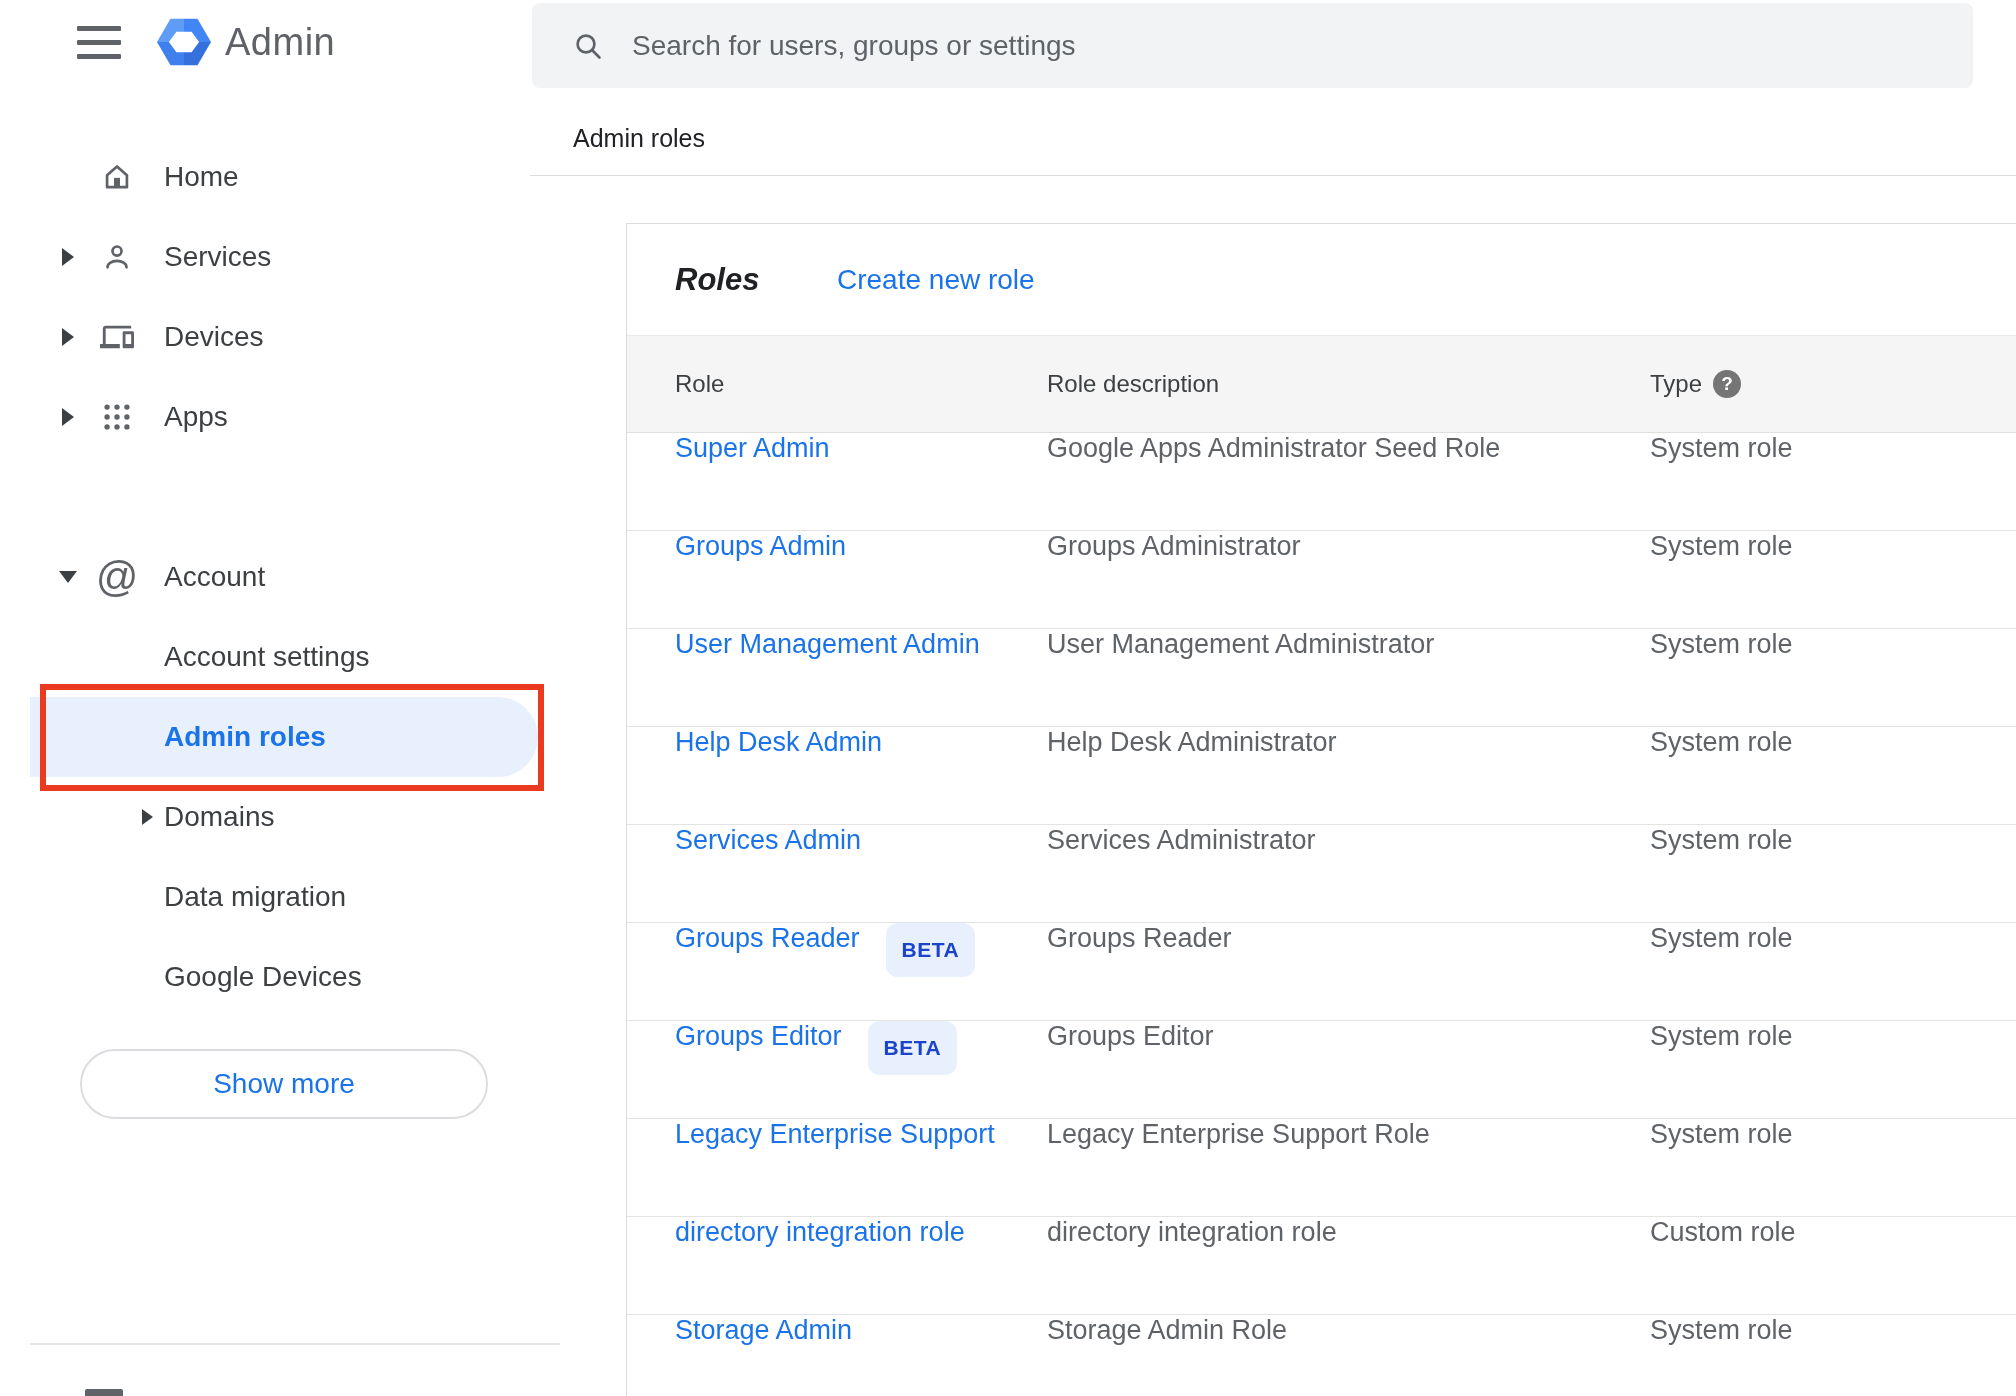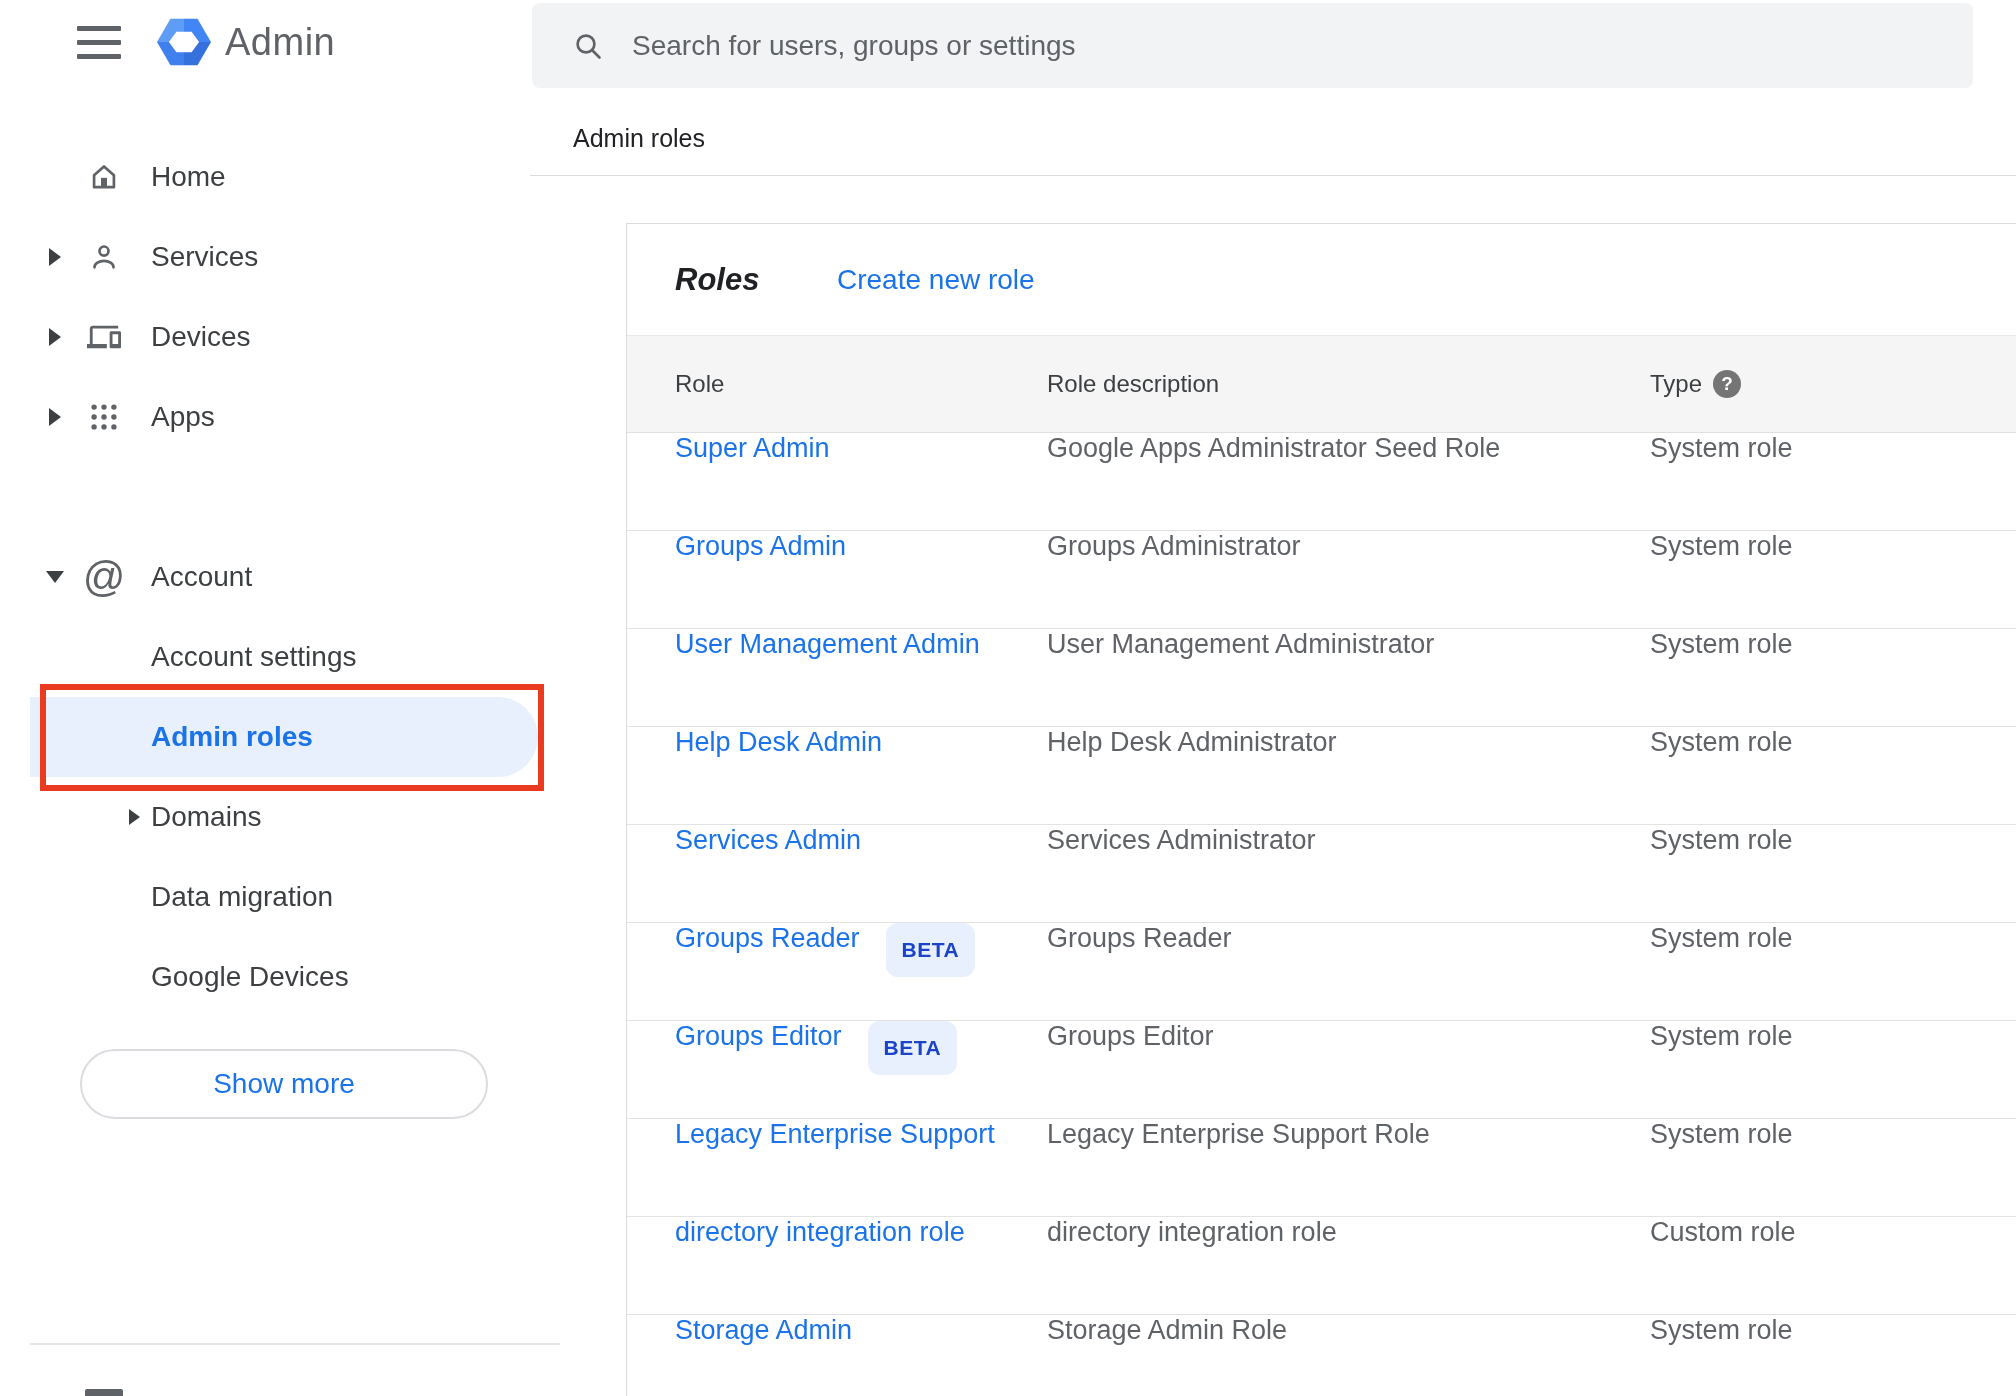--- a/index.html
+++ b/index.html
@@ -14,7 +14,7 @@
   #logo { position:absolute; left:127px; top:12px; height:60px; display:flex; align-items:center; }
   #logo-text { font-size:38px; color:#5f6368; margin-left:14px; letter-spacing:.5px; }
 
-  .nav-item { position:absolute; left:0; width:530px; height:80px; cursor:pointer; }
+  .nav-item { position:absolute; left:13px; width:530px; height:80px; cursor:pointer; }
   .nav-arrow-right { position:absolute; left:19px; top:50%; transform:translateY(-50%);
       width:0; height:0; border-top:9px solid transparent; border-bottom:9px solid transparent;
       border-left:12px solid #3c4043; }

